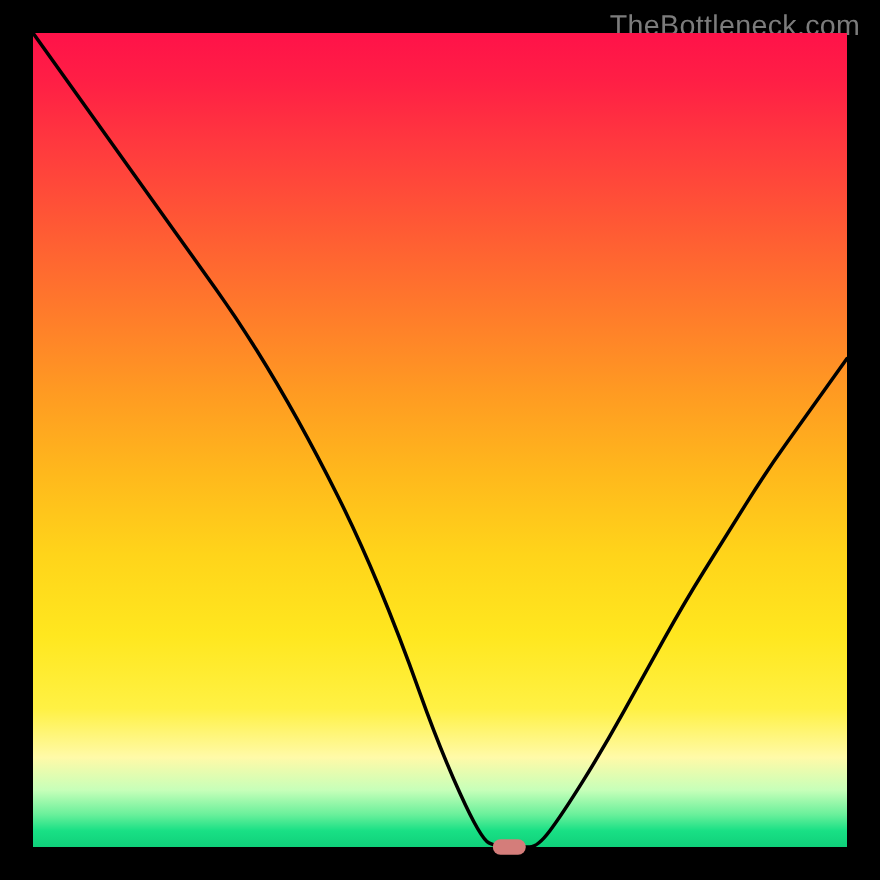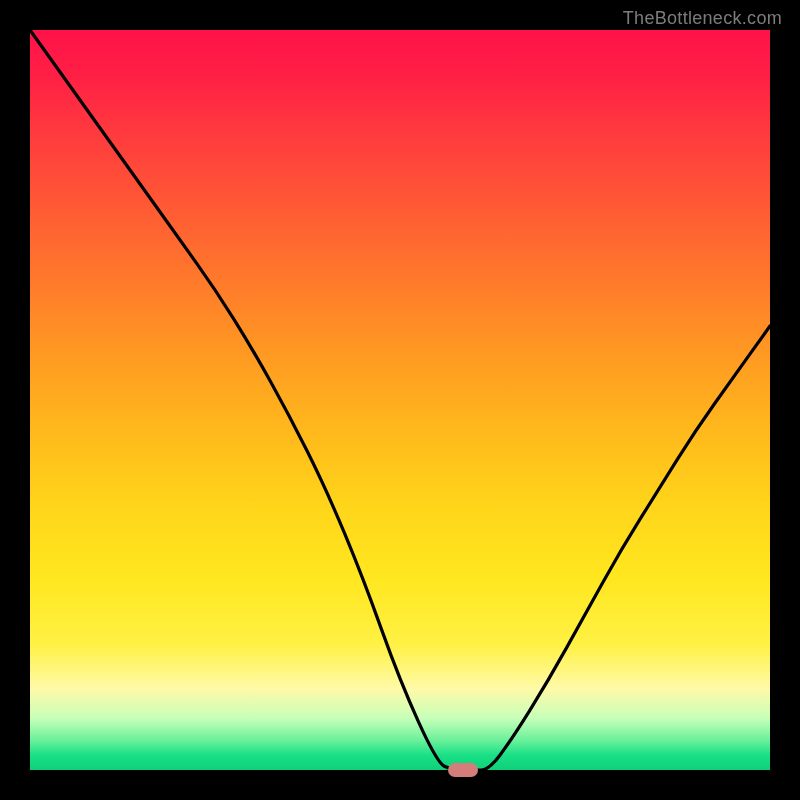--- a/index.html
+++ b/index.html
@@ -46,7 +46,7 @@
     position: absolute;
     top: 8px;
     right: 18px;
-    font-size: 18px;
+    font-size: 26px;
     color: #7c7c7c;
     font-weight: 500;
     letter-spacing: 0.3px;

